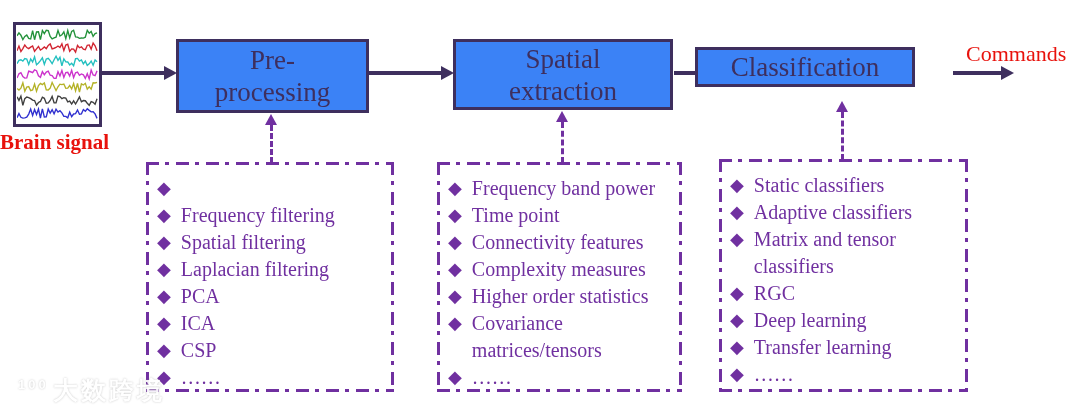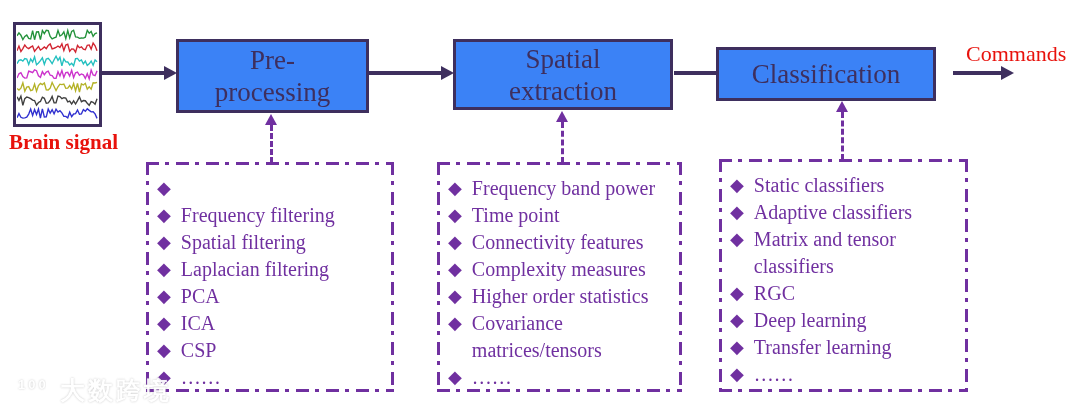--- a/index.html
+++ b/index.html
@@ -97,7 +97,7 @@
     <span>Spatial</span>
     <span>extraction</span>
   </div>
-  <div class="stage" style="left:716px;top:47px;width:220px;height:54px">
+  <div class="stage" style="left:695px;top:47px;width:220px;height:40px">
     <span>Classification</span>
   </div>
 

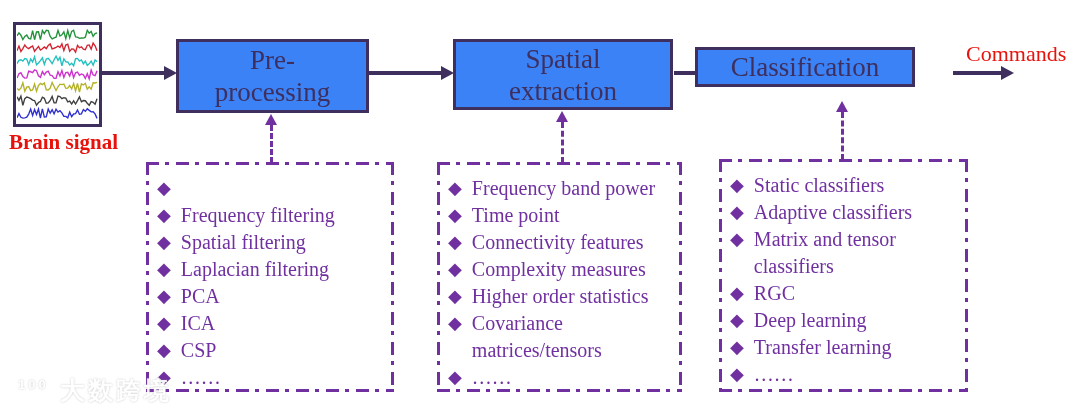--- a/index.html
+++ b/index.html
@@ -15,7 +15,7 @@
   .figure{position:absolute;left:13px;top:22px;width:89px;height:105px;
     border:3px solid var(--dark);background:#fff}
   .figure svg{position:absolute;inset:1px;width:calc(100% - 2px);height:calc(100% - 2px)}
-  .src-label{position:absolute;left:0;top:130px;width:118px;text-align:right;
+  .src-label{position:absolute;left:0;top:130px;width:118px;text-align:left;
     color:var(--red);font-size:21px;font-weight:bold}
 
   

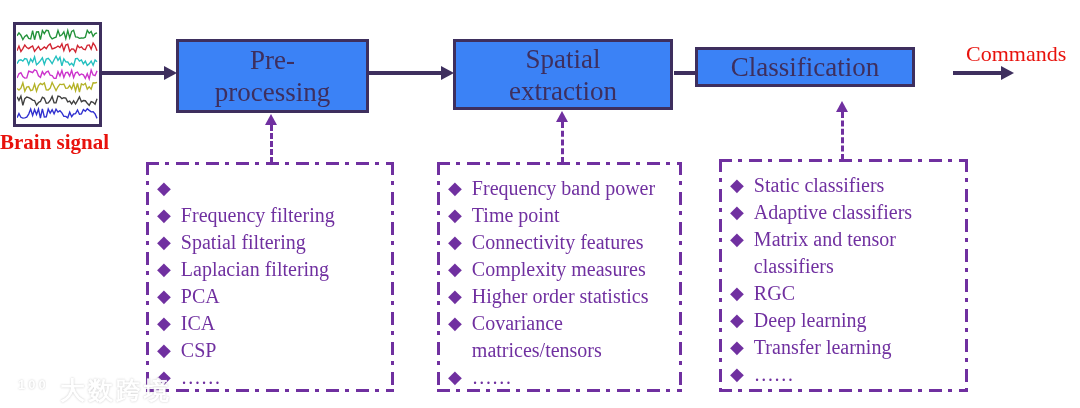--- a/index.html
+++ b/index.html
@@ -50,7 +50,7 @@
 
   
   .watermark{position:absolute;left:4px;bottom:1px;z-index:9;display:flex;
-    align-items:center;gap:14px;color:#fff;opacity:.93;
+    align-items:center;gap:7px;color:#fff;opacity:.93;
     font-family:"Liberation Sans",sans-serif;font-weight:bold;font-size:25px;
     letter-spacing:3px;text-shadow:0 0 2px rgba(140,140,140,.55)}
 </style>

